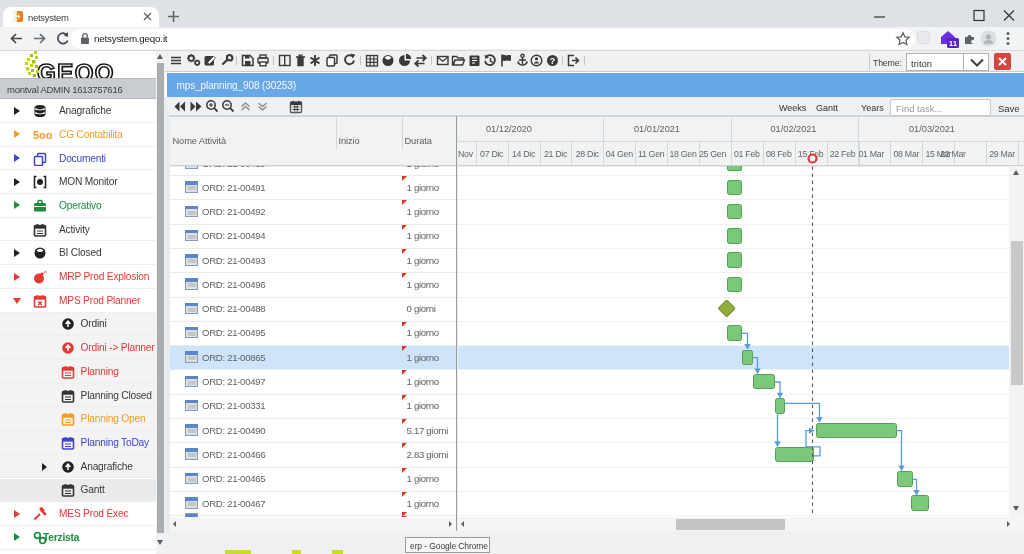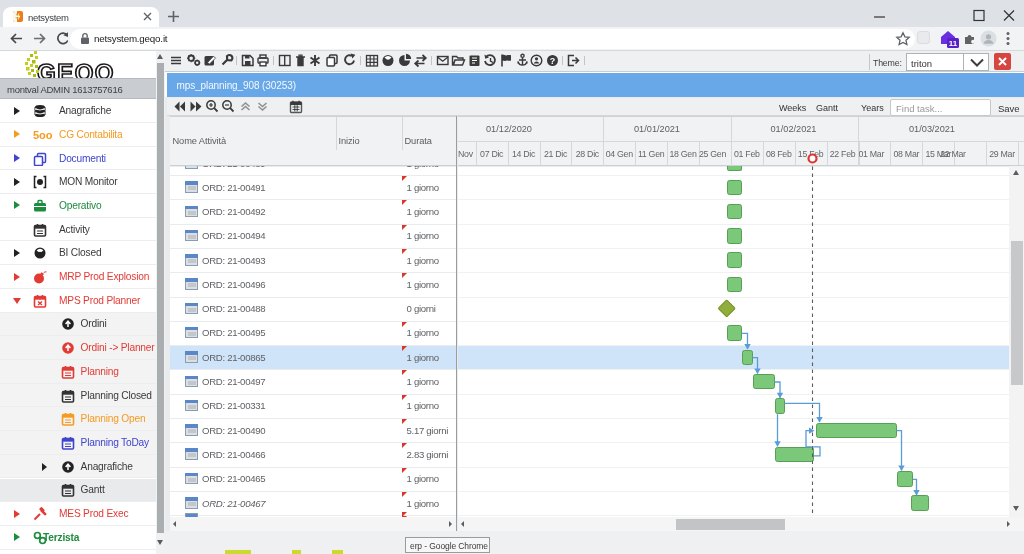--- a/index.html
+++ b/index.html
@@ -613,7 +613,7 @@
 <div class="a" style="left:185px;top:497.1px;width:13px;height:11.5px;border:1px solid #8a9cb0;background:#dcdfe2;"></div>
 <div class="a" style="left:185px;top:497.1px;width:13px;height:3.5px;background:#5b87c8;"></div>
 <div class="a" style="left:187.5px;top:502.1px;width:8px;height:4px;background:#c3c7cb;"></div>
-<div class="a" style="left:202px;top:497.6px;font-size:9.6px;letter-spacing:-0.3px;color:#5f6165;font-style:italic;">ORD: 21-00467</div>
+<div class="a" style="left:202px;top:497.6px;font-size:9.6px;letter-spacing:-0.3px;color:#5f6165;">ORD: 21-00467</div>
 <div class="a" style="left:402px;top:491.9px;width:0;height:0;border-top:5px solid #d9352b;border-right:5px solid transparent;"></div>
 <div class="a" style="left:406.5px;top:497.6px;font-size:9.6px;letter-spacing:-0.3px;color:#5f6165;">1 giorno</div>
 <div class="a" style="left:170px;top:515.2px;width:285.5px;height:1px;background:#e9ebec;"></div>

